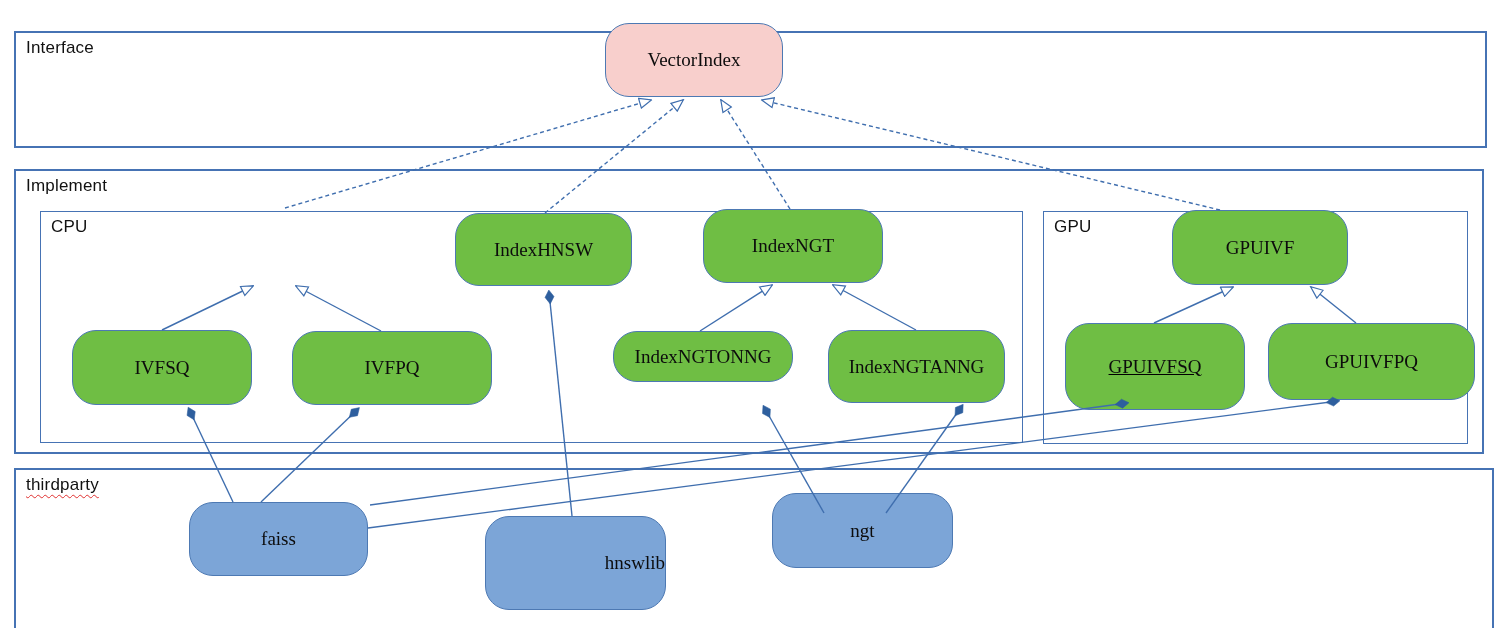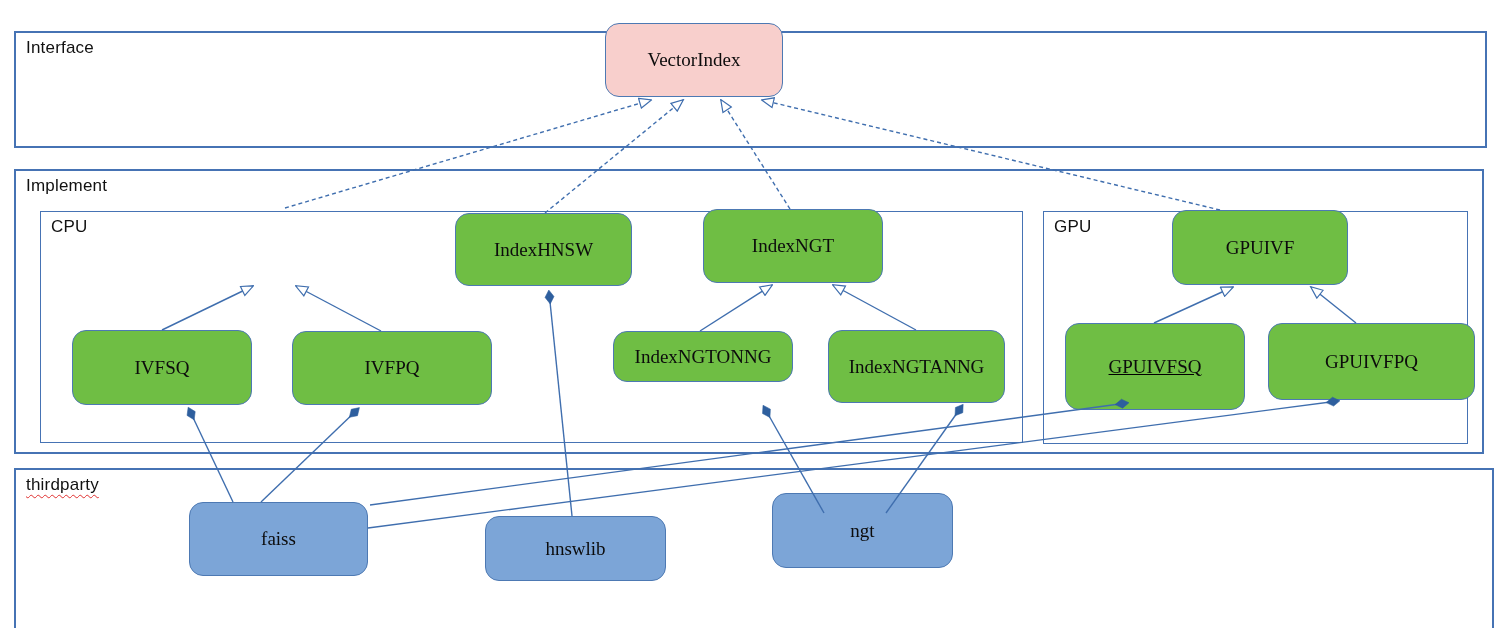--- a/index.html
+++ b/index.html
@@ -12,7 +12,7 @@
   .squiggle{text-decoration:underline wavy #e03030 1px;text-underline-offset:4px;}
 
   
-  .node{position:absolute;border:1.6px solid #4d79b3;border-radius:14px;box-sizing:border-box;
+  .node{position:absolute;border:1.6px solid #4d79b3;border-radius:24px;box-sizing:border-box;
         display:flex;align-items:center;justify-content:center;}
   .node span{font-family:"Liberation Serif",serif;font-size:19px;color:#0c0c0c;white-space:nowrap;}
   .green{background:#6fbe44;}

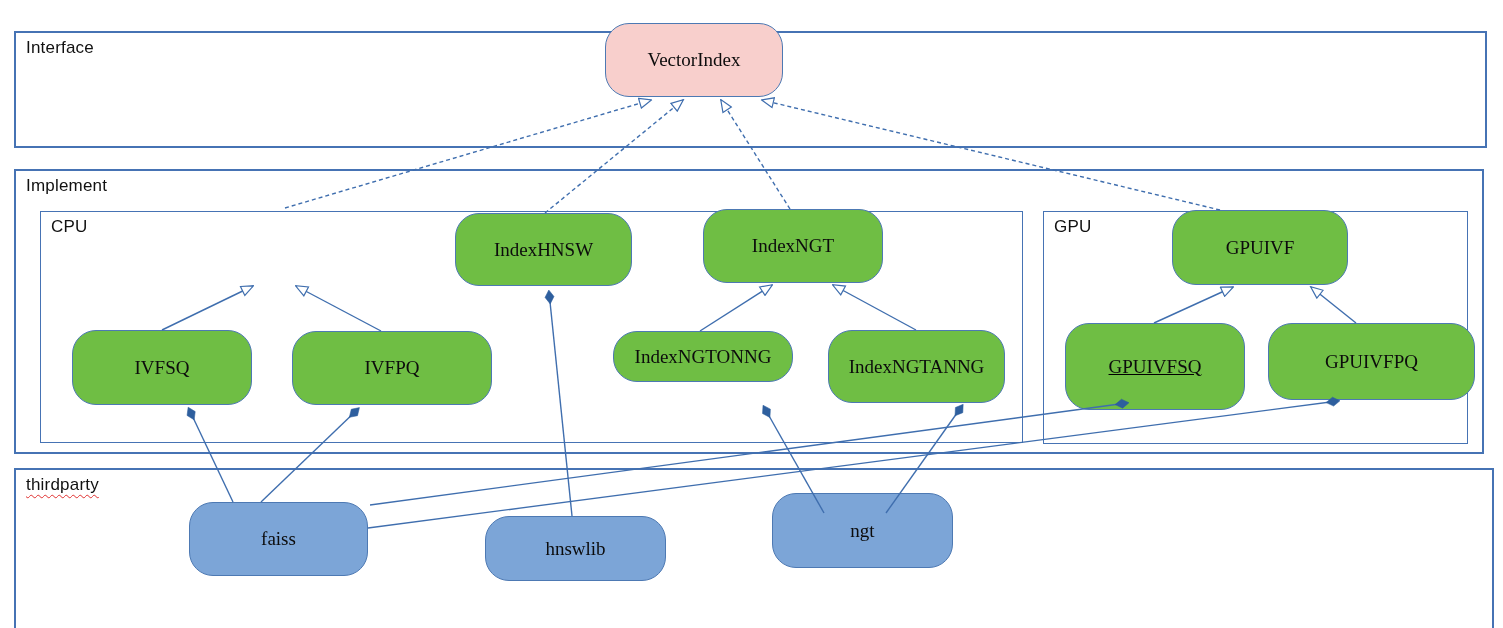--- a/index.html
+++ b/index.html
@@ -93,7 +93,7 @@
     <span>faiss</span>
   </div>
 
-  <div class="node blue" style="left:485px;top:516px;width:181px;height:65px;">
+  <div class="node blue" style="left:485px;top:516px;width:181px;height:94px;justify-content:flex-end;">
     <span>hnswlib</span>
   </div>
 

